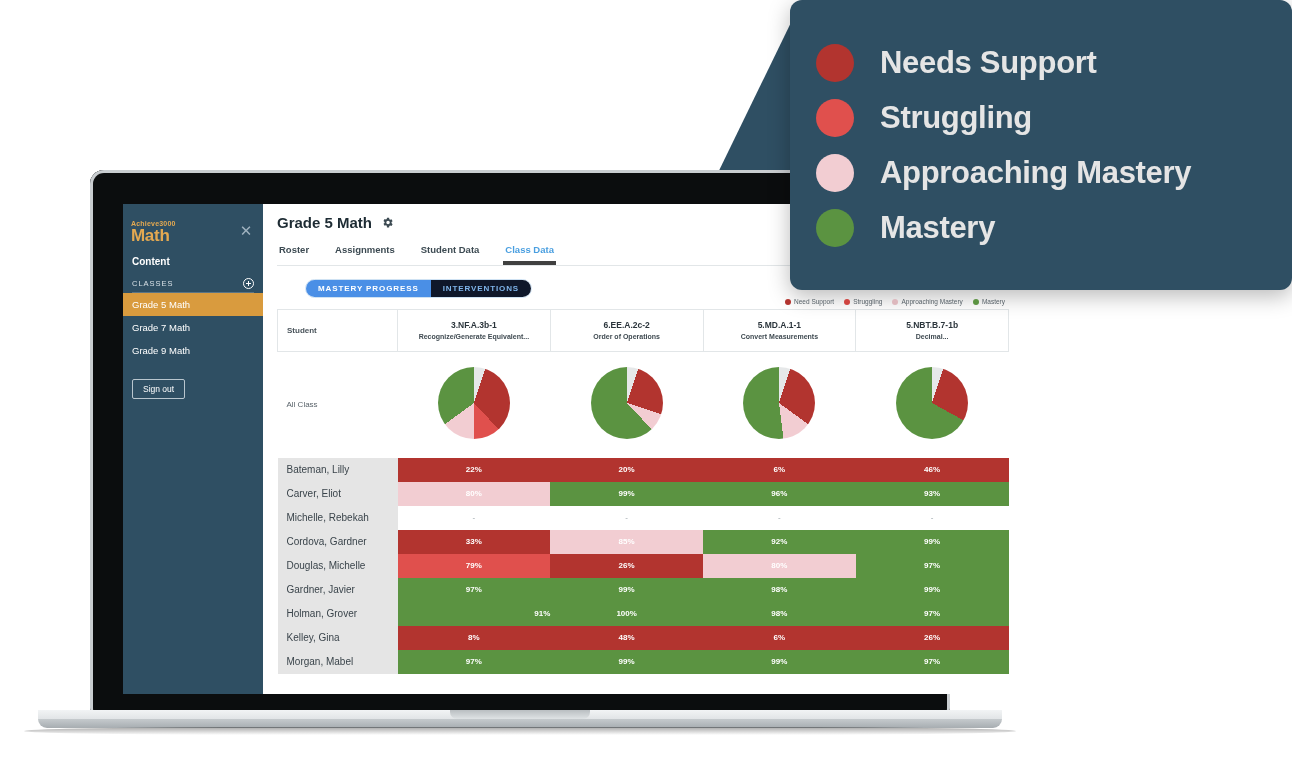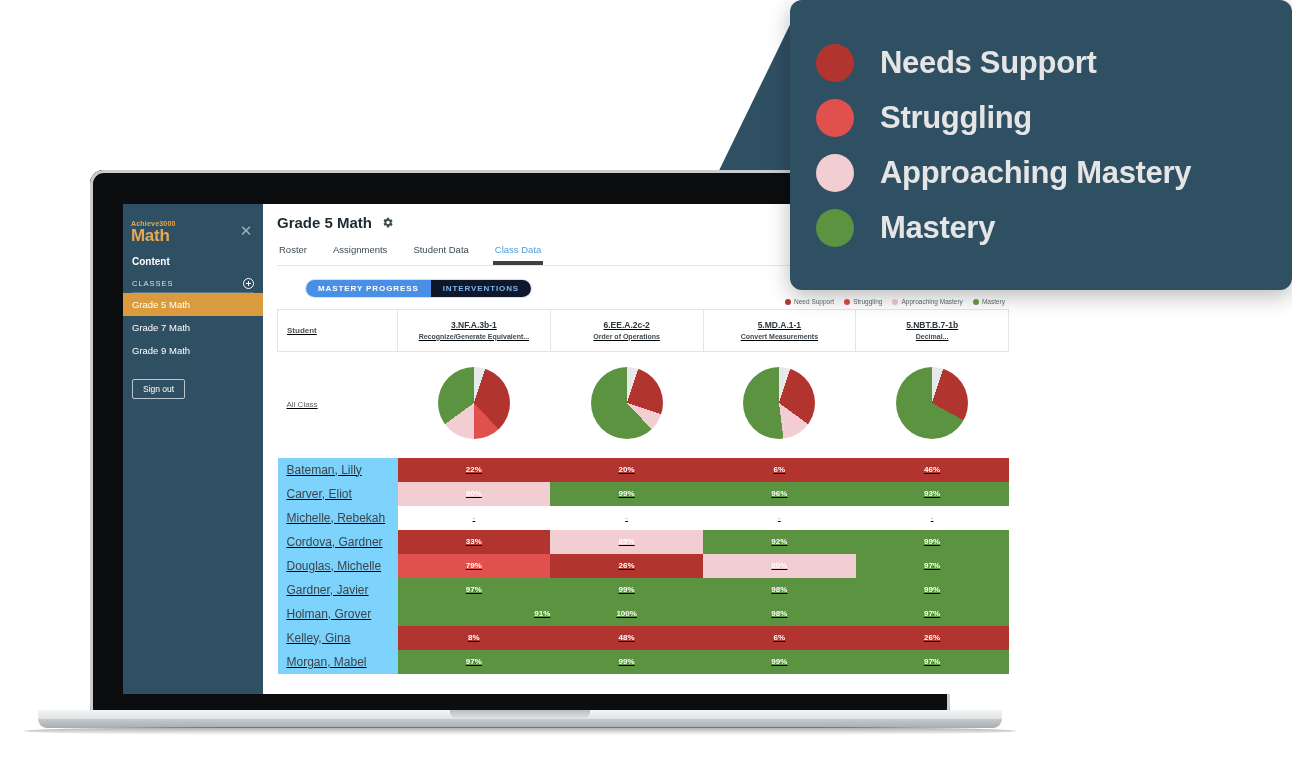--- a/index.html
+++ b/index.html
@@ -95,7 +95,7 @@
     display: flex; gap: 22px; margin-top: 9px; border-bottom: 1px solid #e2e6e8;
     font-size: 9.5px;
   }
-  .tab { padding: 4px 2px 6px 2px; color: #3c4a52; cursor: pointer; white-space: nowrap; }
+  .tab { padding: 4px 2px 6px 2px; color: #3c4a52; cursor: pointer; white-space: nowrap; font-weight: bold; }
   .tab.active { color: #4a9fe0; border-bottom: 4px solid #404040; }
 
   .segwrap { margin: 11px 0 0 42px; }

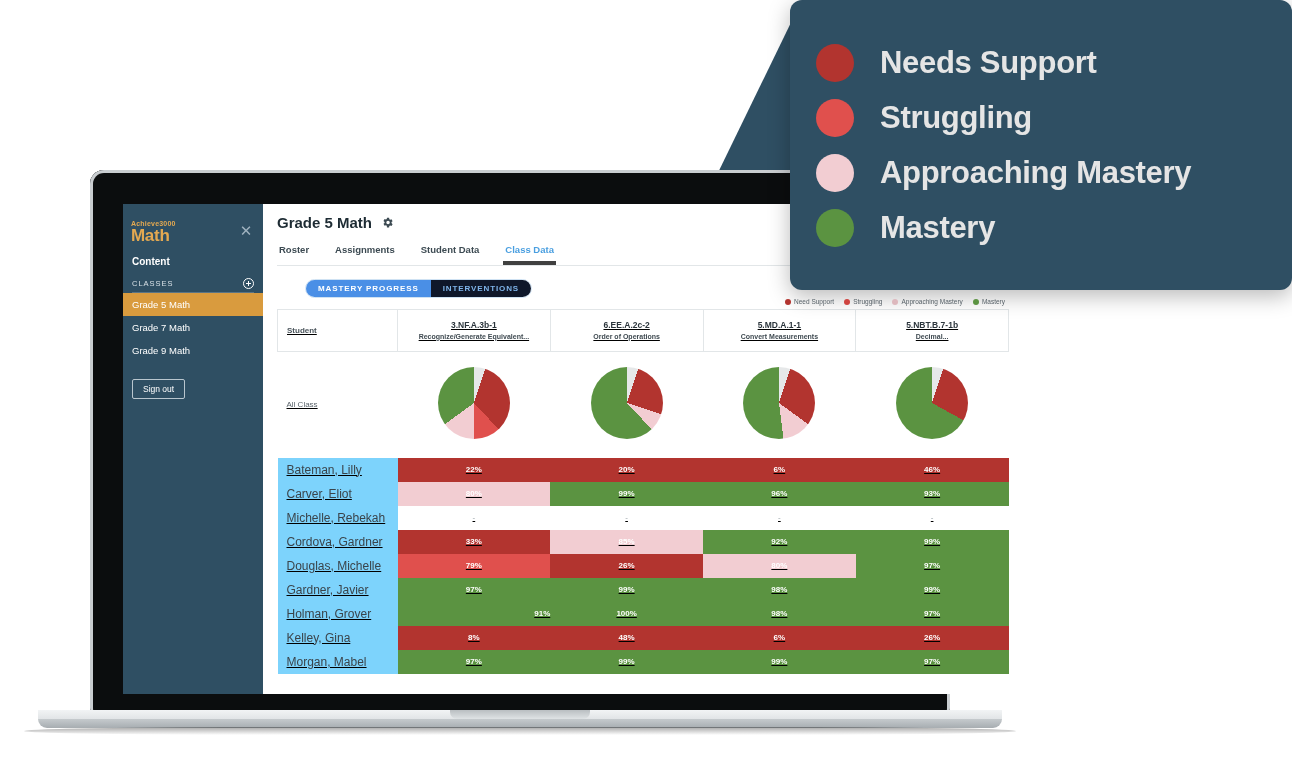--- a/index.html
+++ b/index.html
@@ -117,7 +117,7 @@
   .il-item { display: flex; align-items: center; gap: 3px; white-space: nowrap; }
   .il-dot { width: 6px; height: 6px; border-radius: 50%; }
 
-  table.grid { border-collapse: collapse; width: 100%; table-layout: fixed; text-decoration: underline; }
+  table.grid { border-collapse: collapse; width: 100%; table-layout: fixed; }
   table.grid th, table.grid td { padding: 0; }
   .hdr-row th {
     border: 1px solid #e2e6e8; height: 42px; vertical-align: middle;

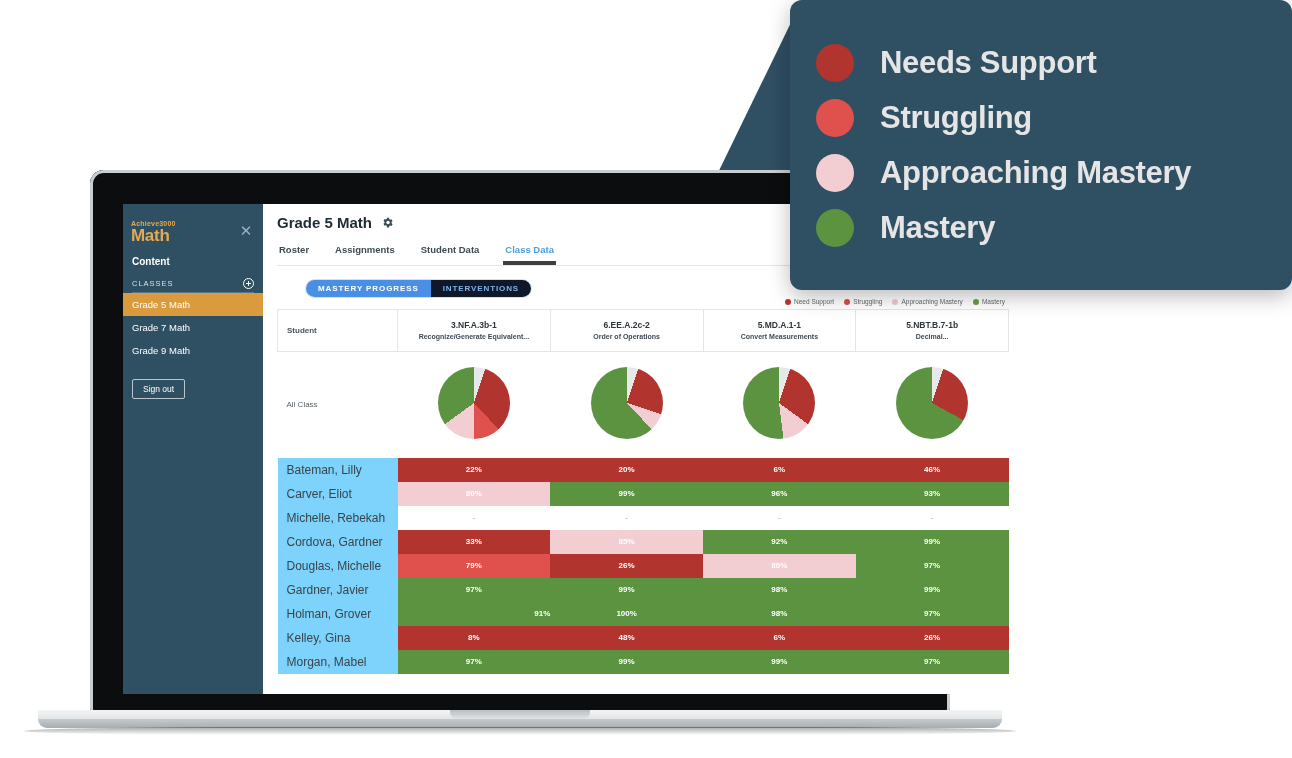--- a/index.html
+++ b/index.html
@@ -133,8 +133,8 @@
 
   .srow { height: 24px; }
   .srow td.namecell {
-    font-size: 12px; color: #3a444b; padding-left: 9px; text-align: left;
-    background: #7dd3fc; white-space: nowrap;
+    font-size: 10px; color: #3a444b; padding-left: 9px; text-align: left;
+    background: #e5e5e5; white-space: nowrap;
   }
   .cell {
     text-align: center; font-size: 8px; font-weight: bold; color: #fff;

